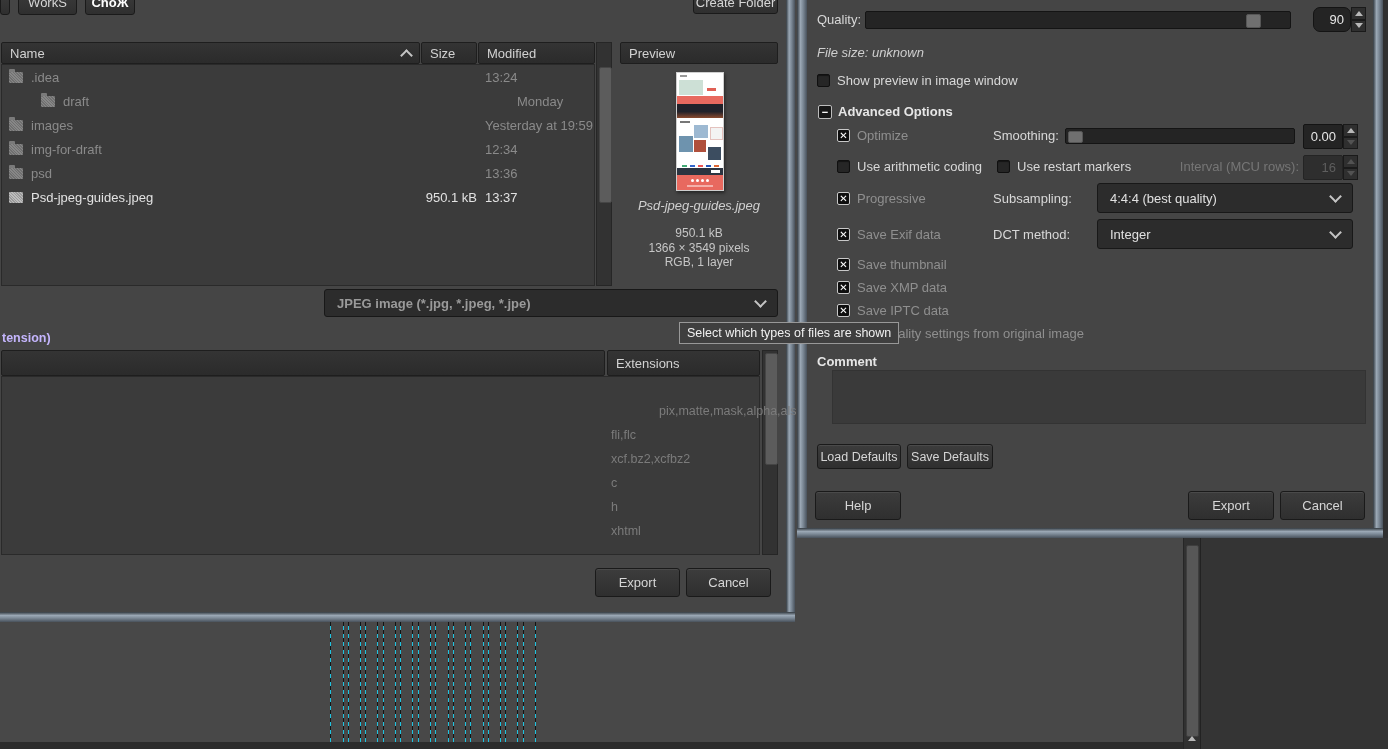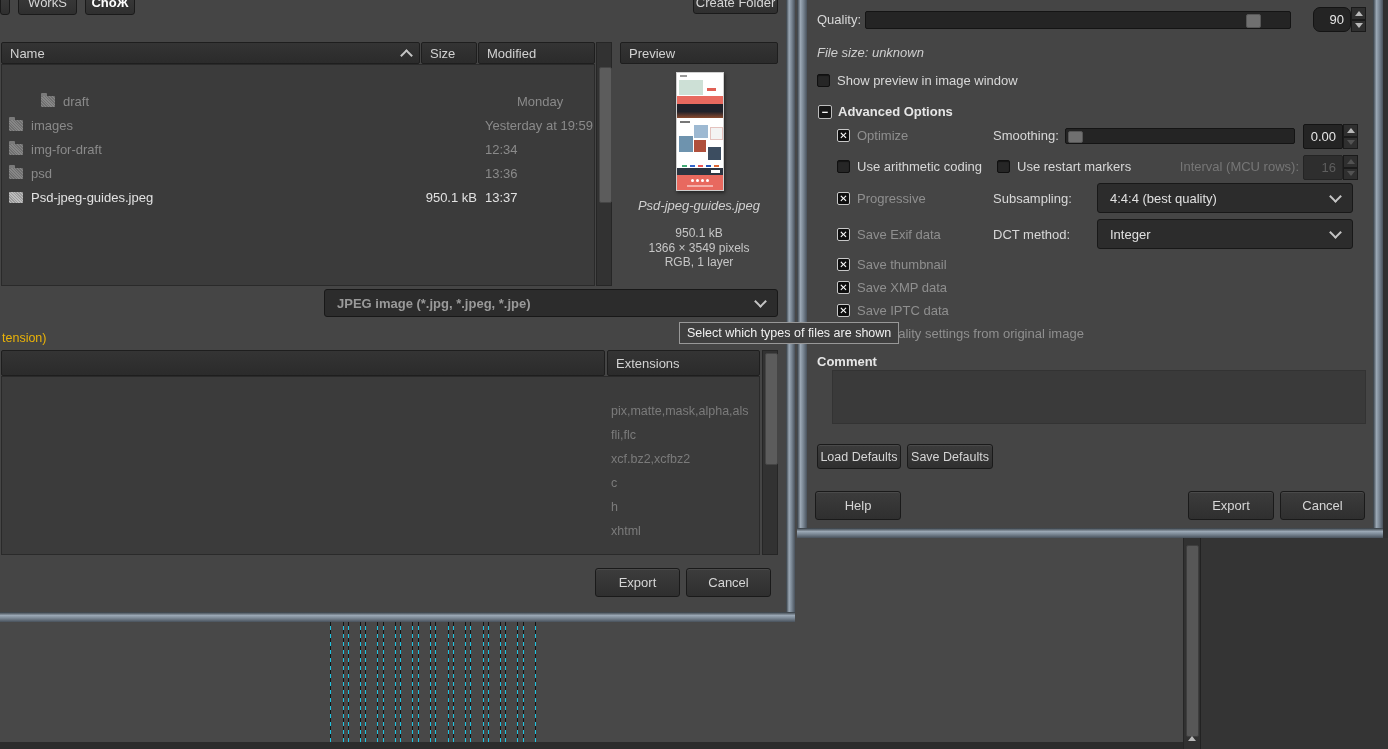--- a/index.html
+++ b/index.html
@@ -152,6 +152,12 @@
     <div class="sbthumb" style="top:24px;height:134px;"></div>
   </div>
 
+  <div class="frow dim" style="top:66px;">
+    <span class="ficon"></span>
+    <span class="fname">.idea</span>
+    <span class="fsize"></span>
+    <span class="fmod">13:24</span>
+  </div>
   <div class="frow dim" style="top:90px;margin-left:32px;">
     <span class="ficon"></span>
     <span class="fname">draft</span>

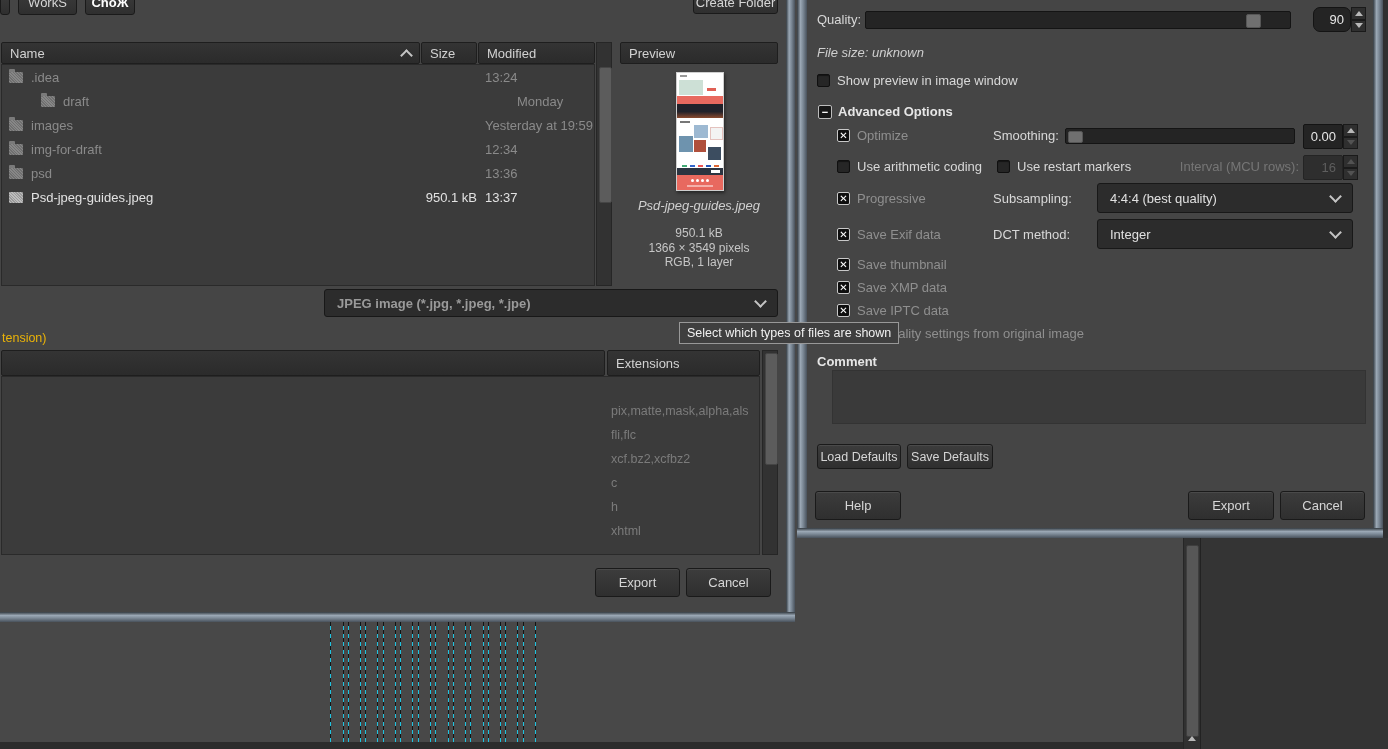--- a/index.html
+++ b/index.html
@@ -248,7 +248,7 @@
     <span class="chev"></span>
   </div>
 
-  <div class="abs" style="left:2px;top:331px;font-size:12.5px;color:#eab308;">
+  <div class="abs" style="left:2px;top:331px;font-size:12.5px;color:#c4b5fd;font-weight:bold;">
     <span>tension)</span>
   </div>
 

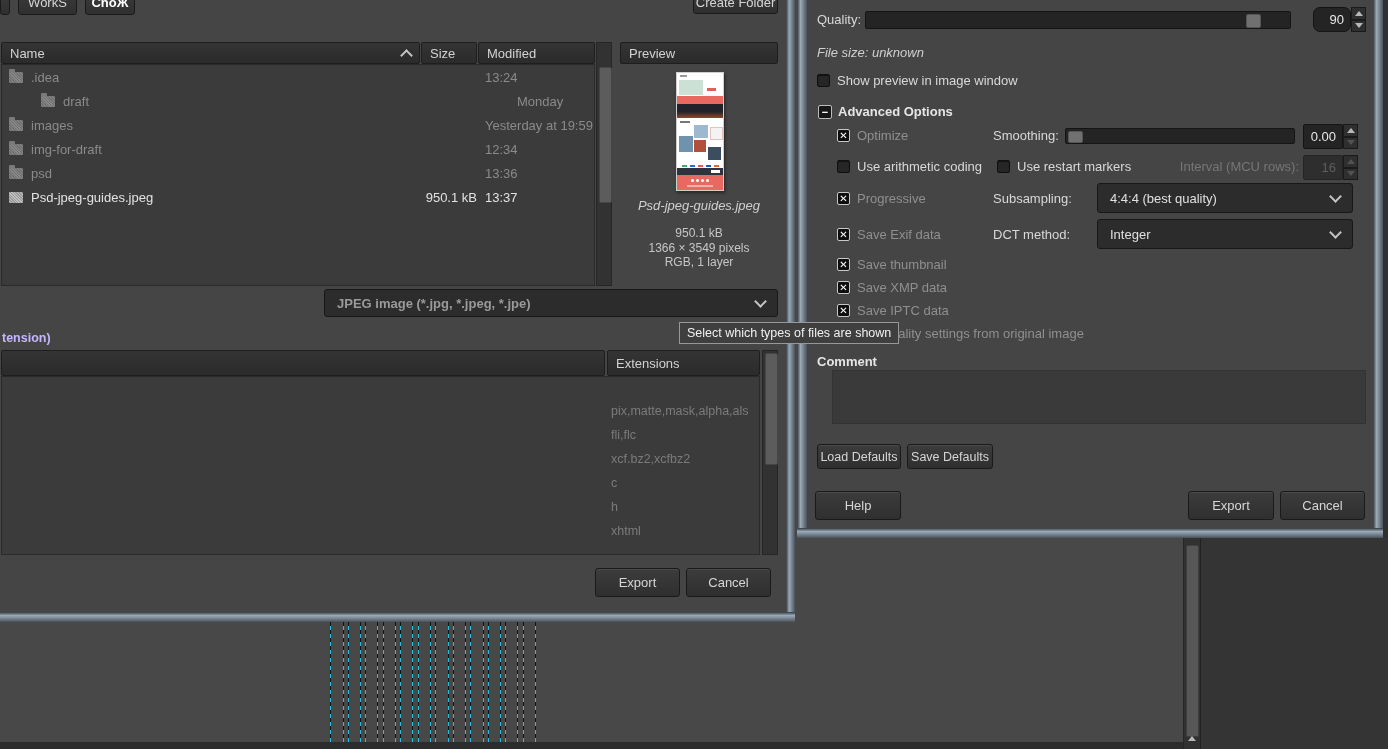--- a/index.html
+++ b/index.html
@@ -260,7 +260,7 @@
   <div class="abs sbtrack" style="left:762px;top:350px;width:16px;height:205px;">
     <div class="sbthumb" style="top:2px;height:110px;"></div>
   </div>
-  <div class="erow" style="top:399px;">
+  <div class="erow" style="top:399px;margin-left:48px;">
       <span>pix,matte,mask,alpha,als</span>
     </div>
   <div class="erow" style="top:423px;">

